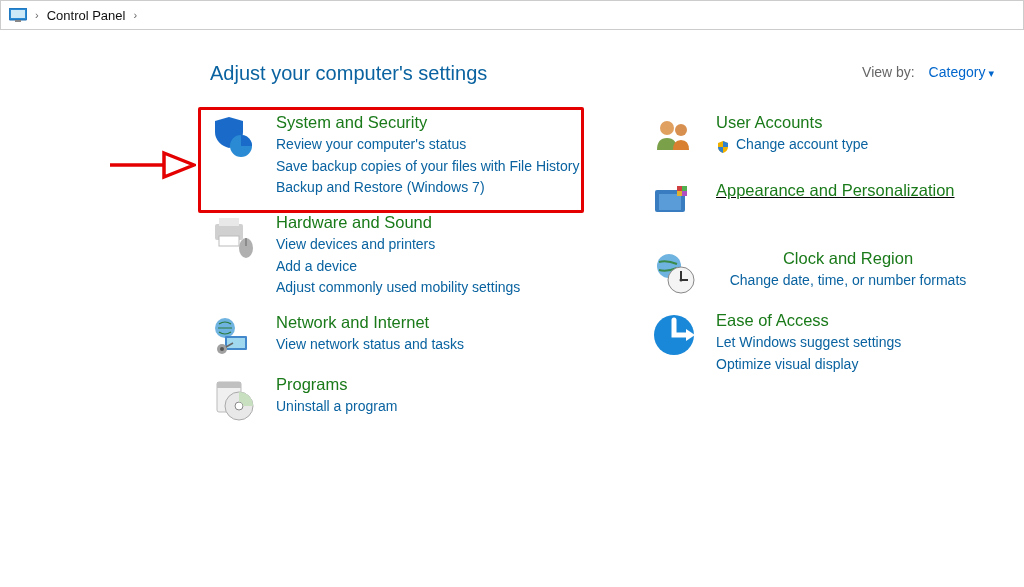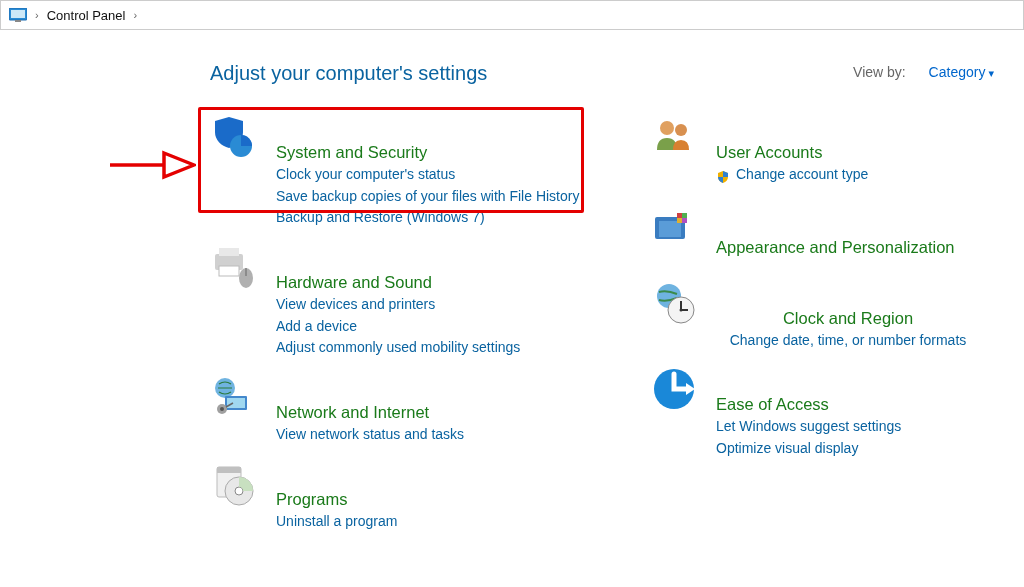--- a/index.html
+++ b/index.html
@@ -42,7 +42,7 @@
       font-size: 14px;
       color: #666;
     }
-    .viewby-val { color: #0066cc; margin-left: 19px; }
+    .viewby-val { color: #0066cc; margin-left: 10px; }
     .viewby-val::after { content: " ▾"; color: #0066cc; font-size: 11px; }
 
     .columns { display: flex; gap: 40px; }

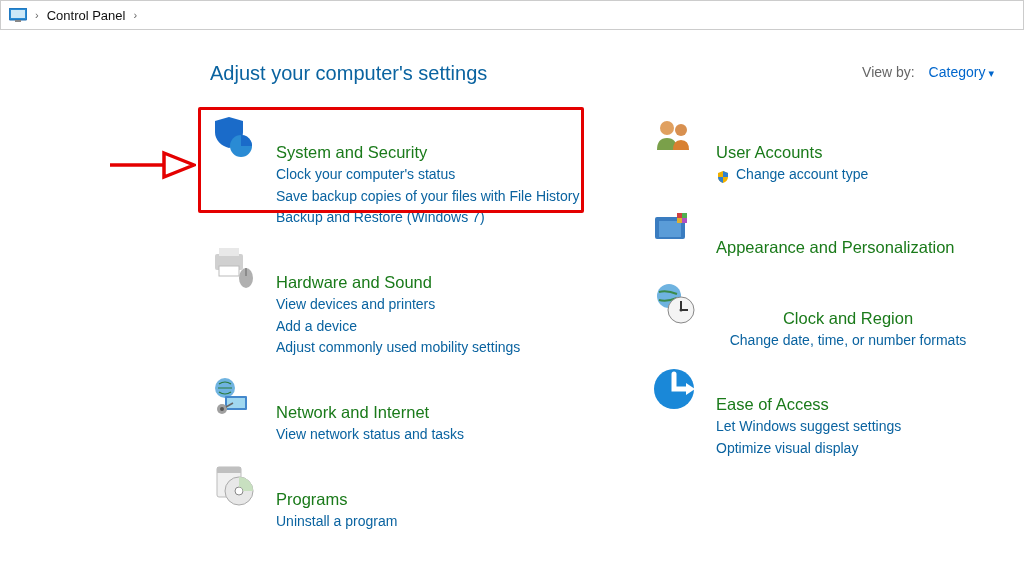--- a/index.html
+++ b/index.html
@@ -68,7 +68,6 @@
       cursor: pointer;
       margin-bottom: 2px;
       display: block;
-      margin-top: 30px;
     }
     .cat-link {
       display: block;

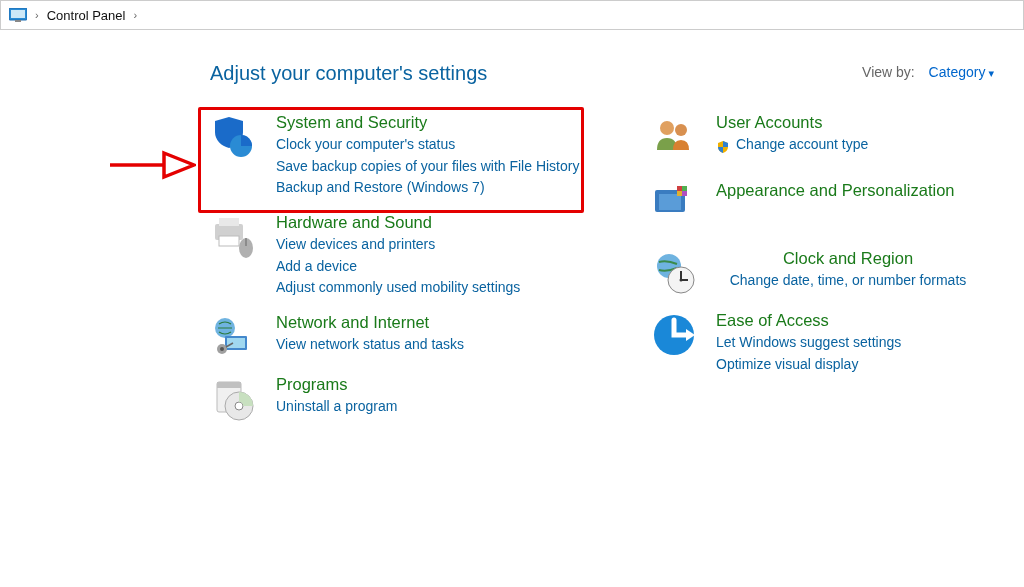--- a/index.html
+++ b/index.html
@@ -134,7 +134,7 @@
         </div>
         <div class="cat-body">
           <a class="cat-title">System and Security</a>
-          <a class="cat-link">Clock your computer's status</a>
+          <a class="cat-link">Review your computer's status</a>
           <a class="cat-link">Save backup copies of your files with File History</a>
           <a class="cat-link">Backup and Restore (Windows 7)</a>
         </div>

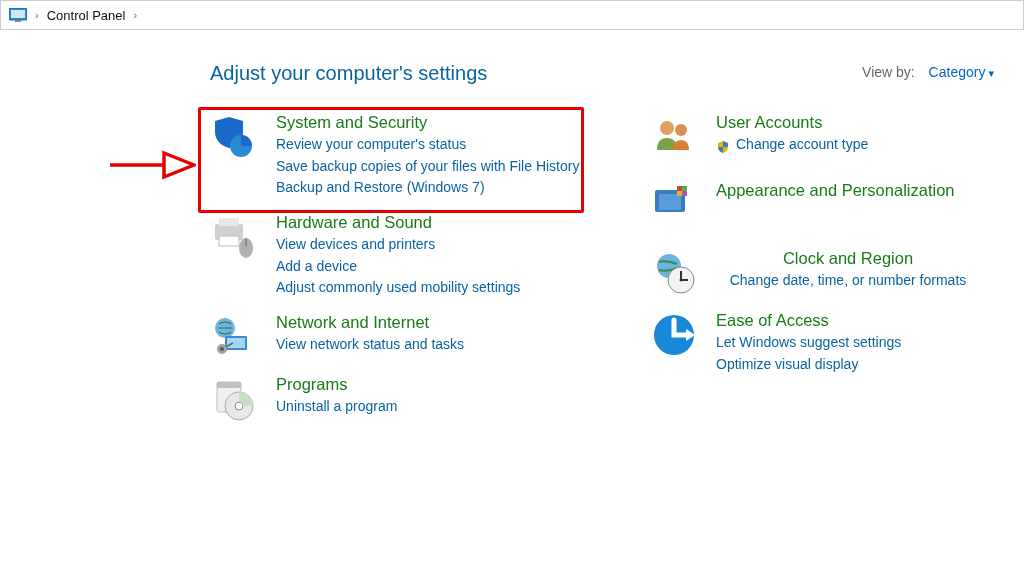--- a/index.html
+++ b/index.html
@@ -220,7 +220,7 @@
         </div>
       </div>
 
-      <div class="category" style="margin-top:20px;">
+      <div class="category" style="margin-top:20px;text-decoration:underline;">
         <div class="cat-icon">
           <svg width="46" height="46" viewBox="0 0 46 46">
             <rect x="4" y="8" width="30" height="22" rx="2" fill="#3a7cc0"></rect>

